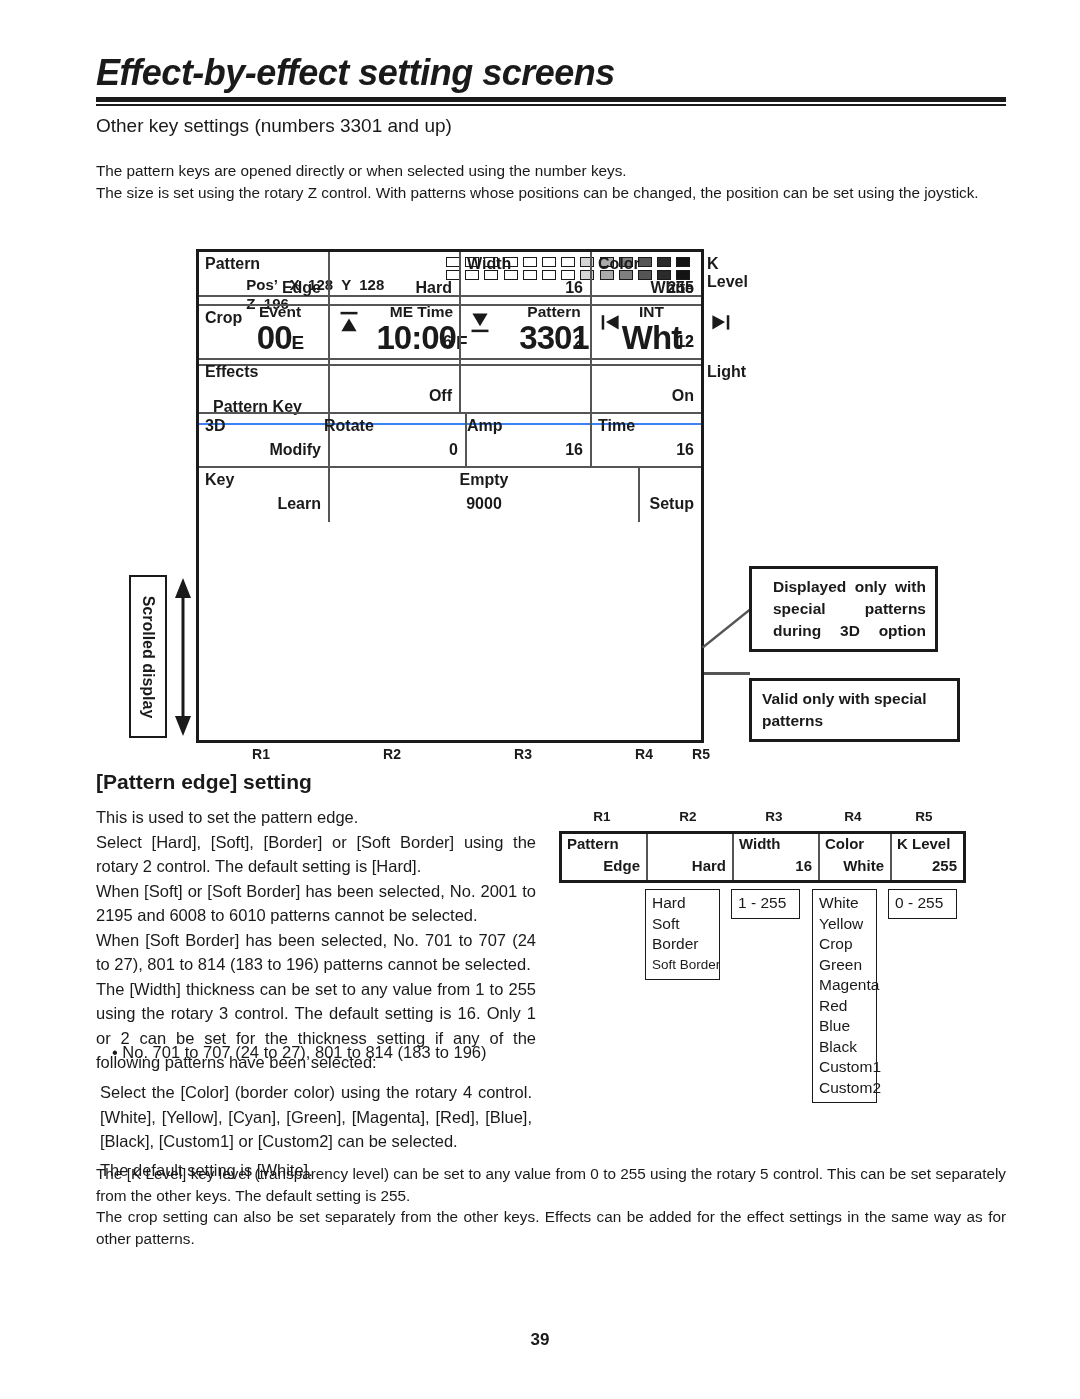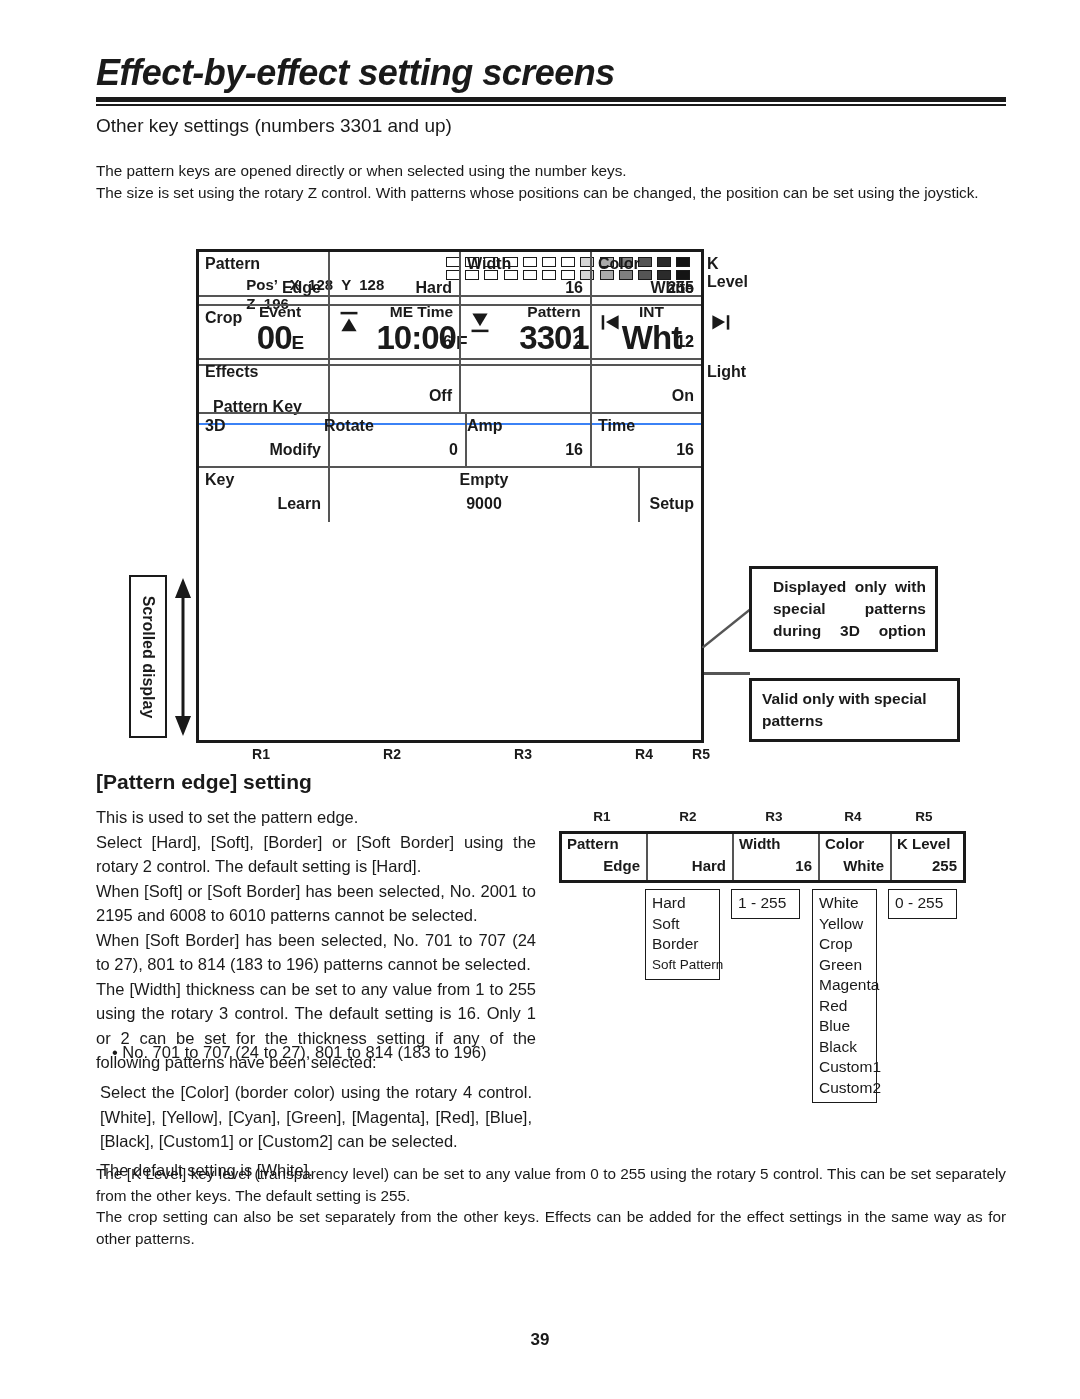--- a/index.html
+++ b/index.html
@@ -403,7 +403,7 @@
     <div>Hard</div>
     <div>Soft</div>
     <div>Border</div>
-    <div class="tight">Soft Pattern</div>
+    <div class="tight">Soft Border</div>
   </div>
 
   <div class="optbox" style="left:731px; top:889px; width:69px;">

